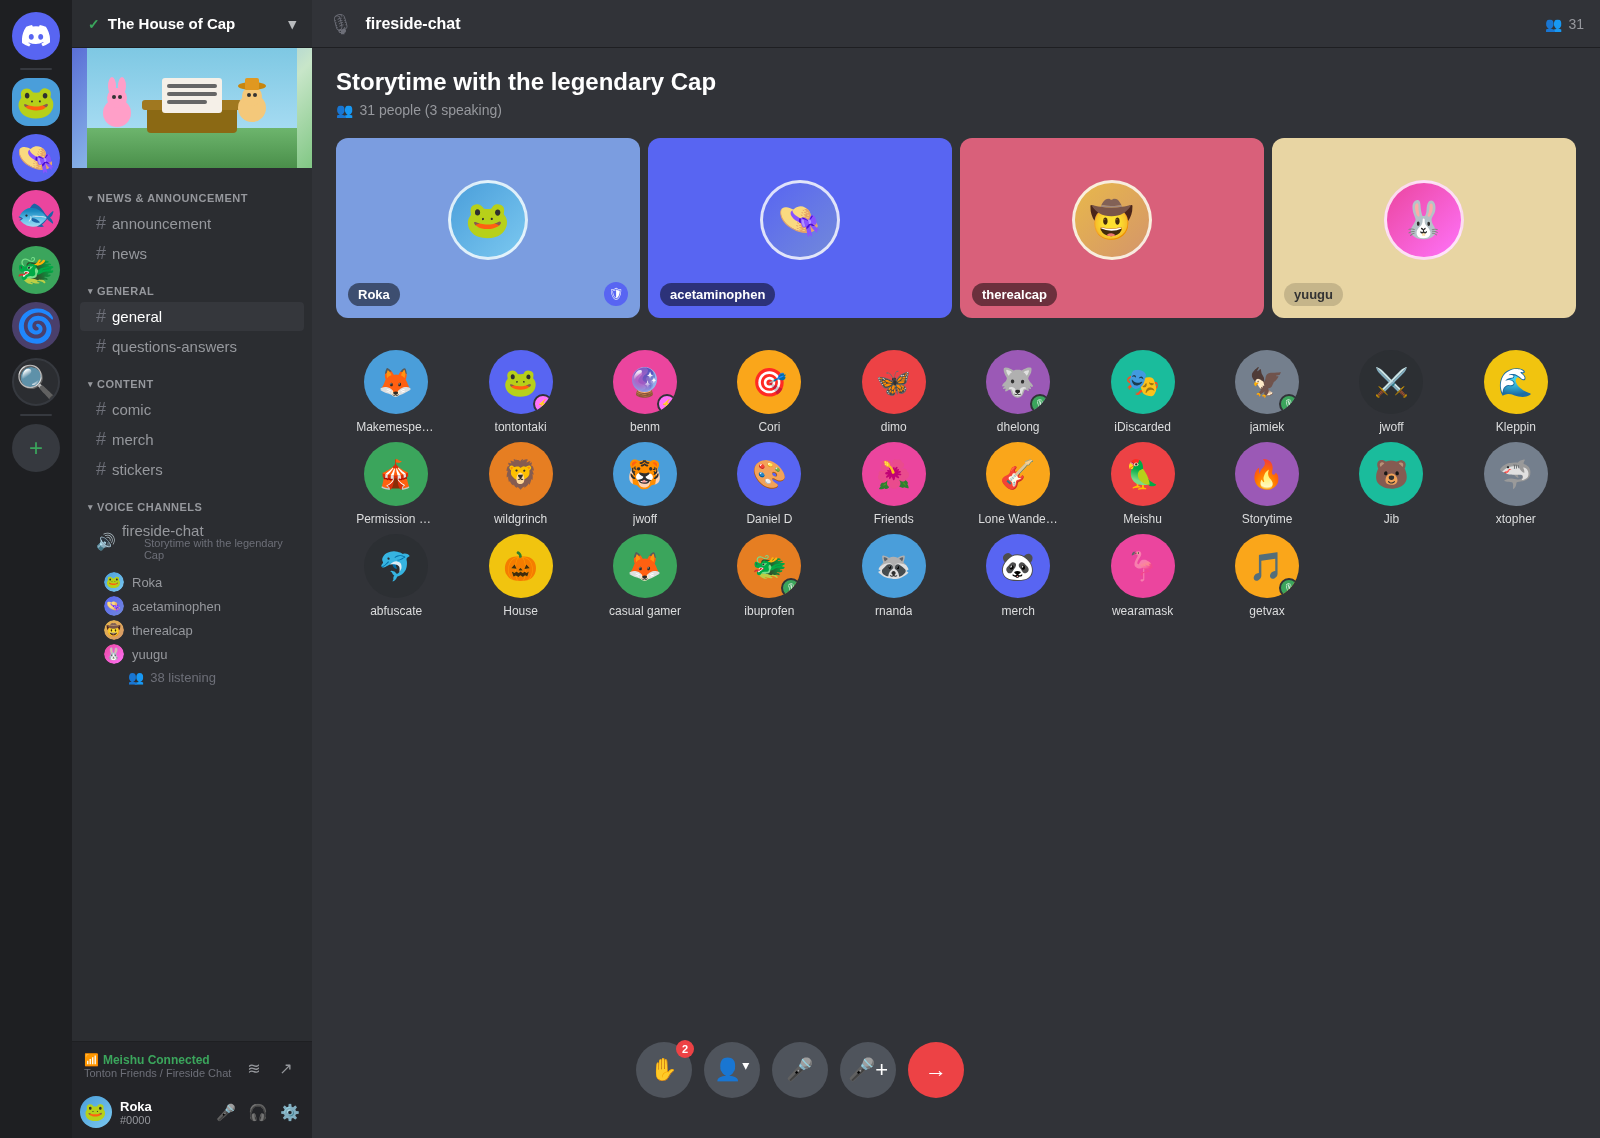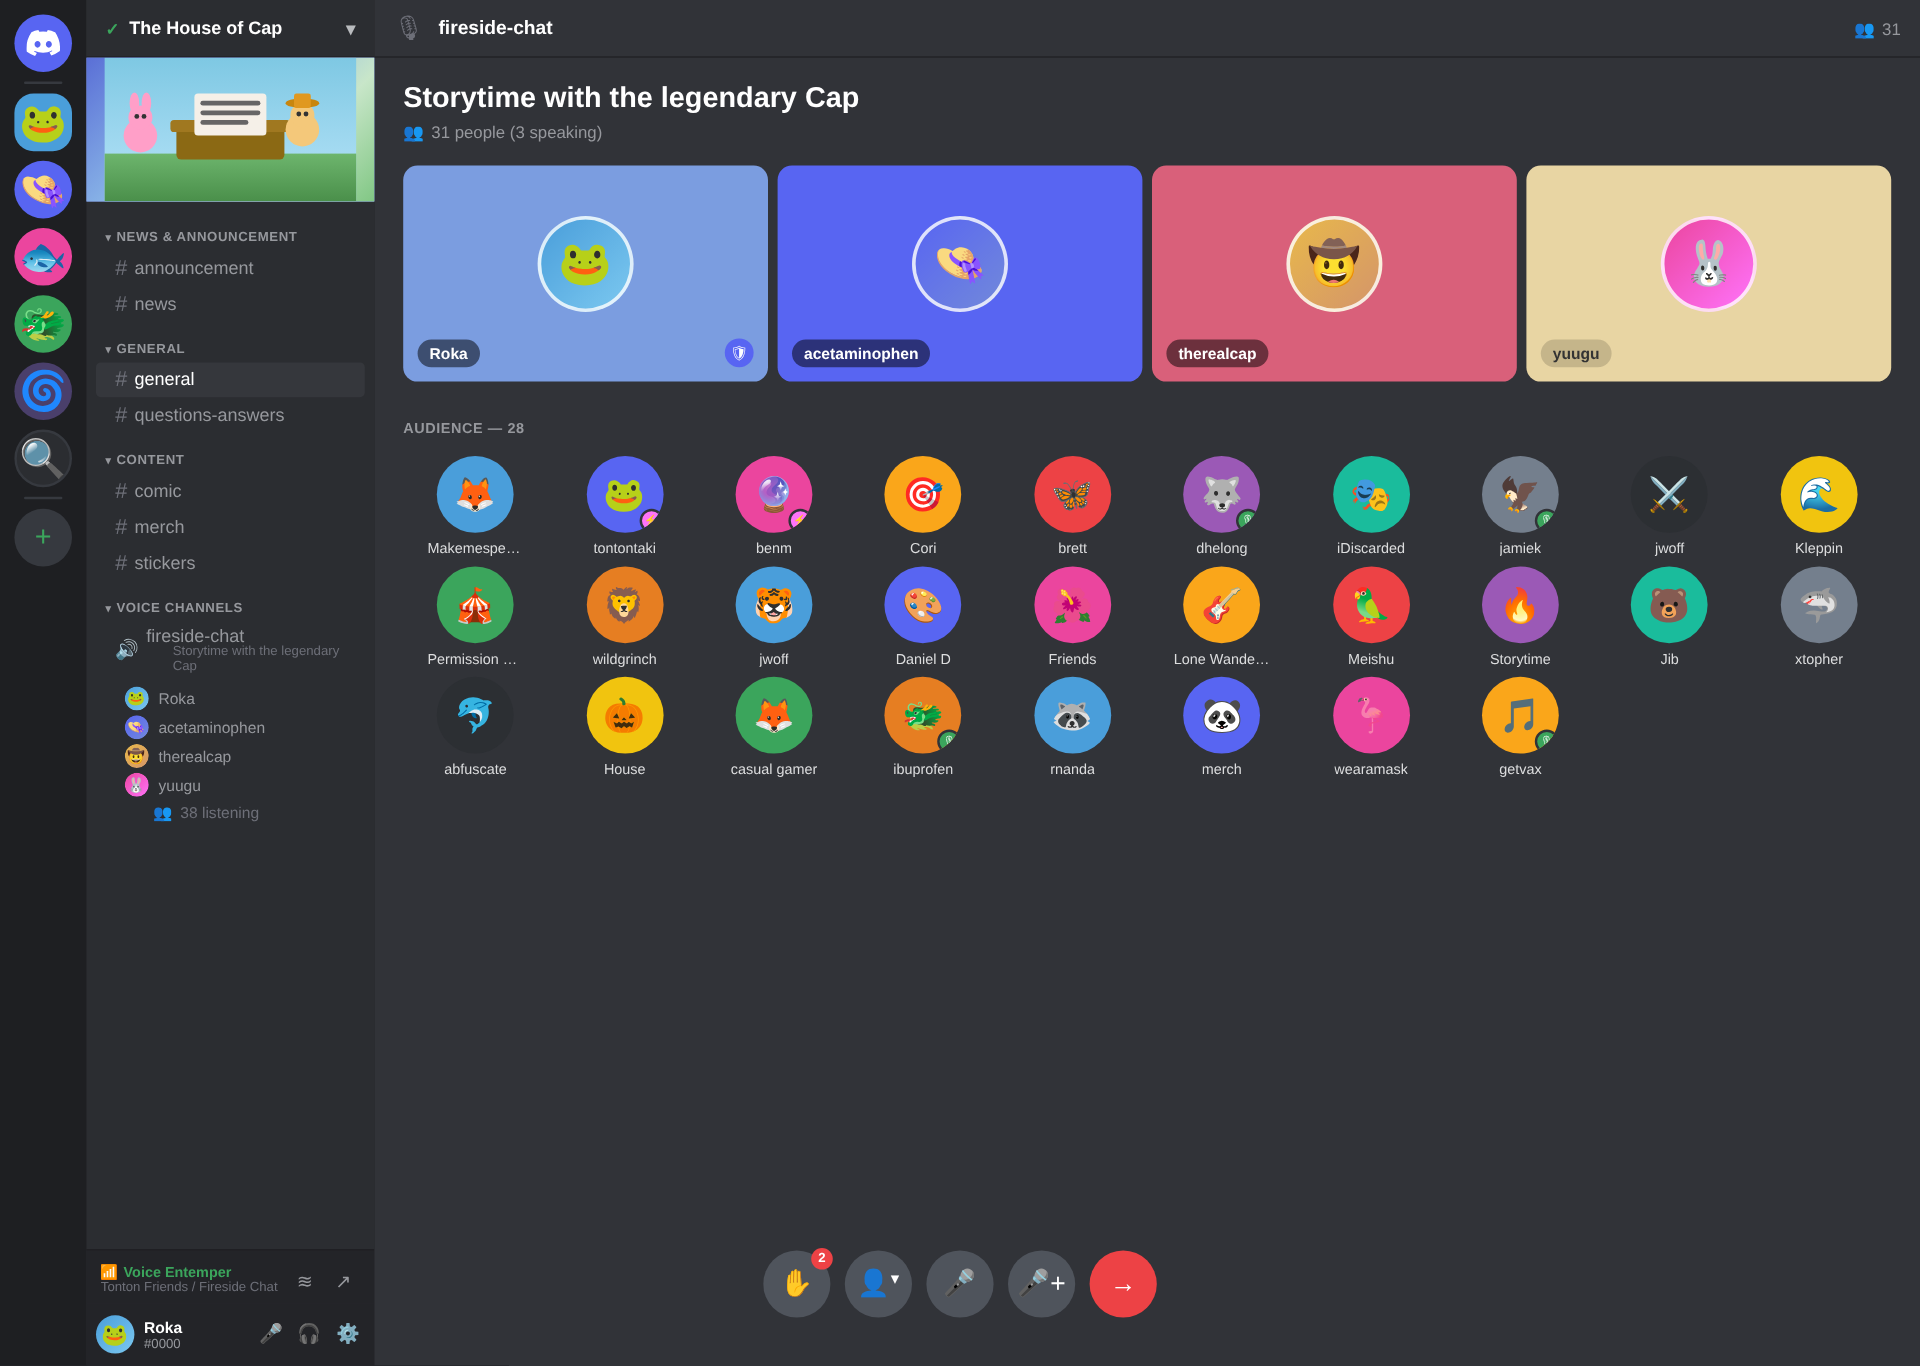--- a/index.html
+++ b/index.html
@@ -679,7 +679,6 @@
       </div>
     </div>
 
-    <div class="audience-header">AUDIENCE — 28</div>
     <div class="audience-grid" id="audience-grid">
     <div class="audience-member">
     <div class="audience-avatar" style="background:#4a9eda;">

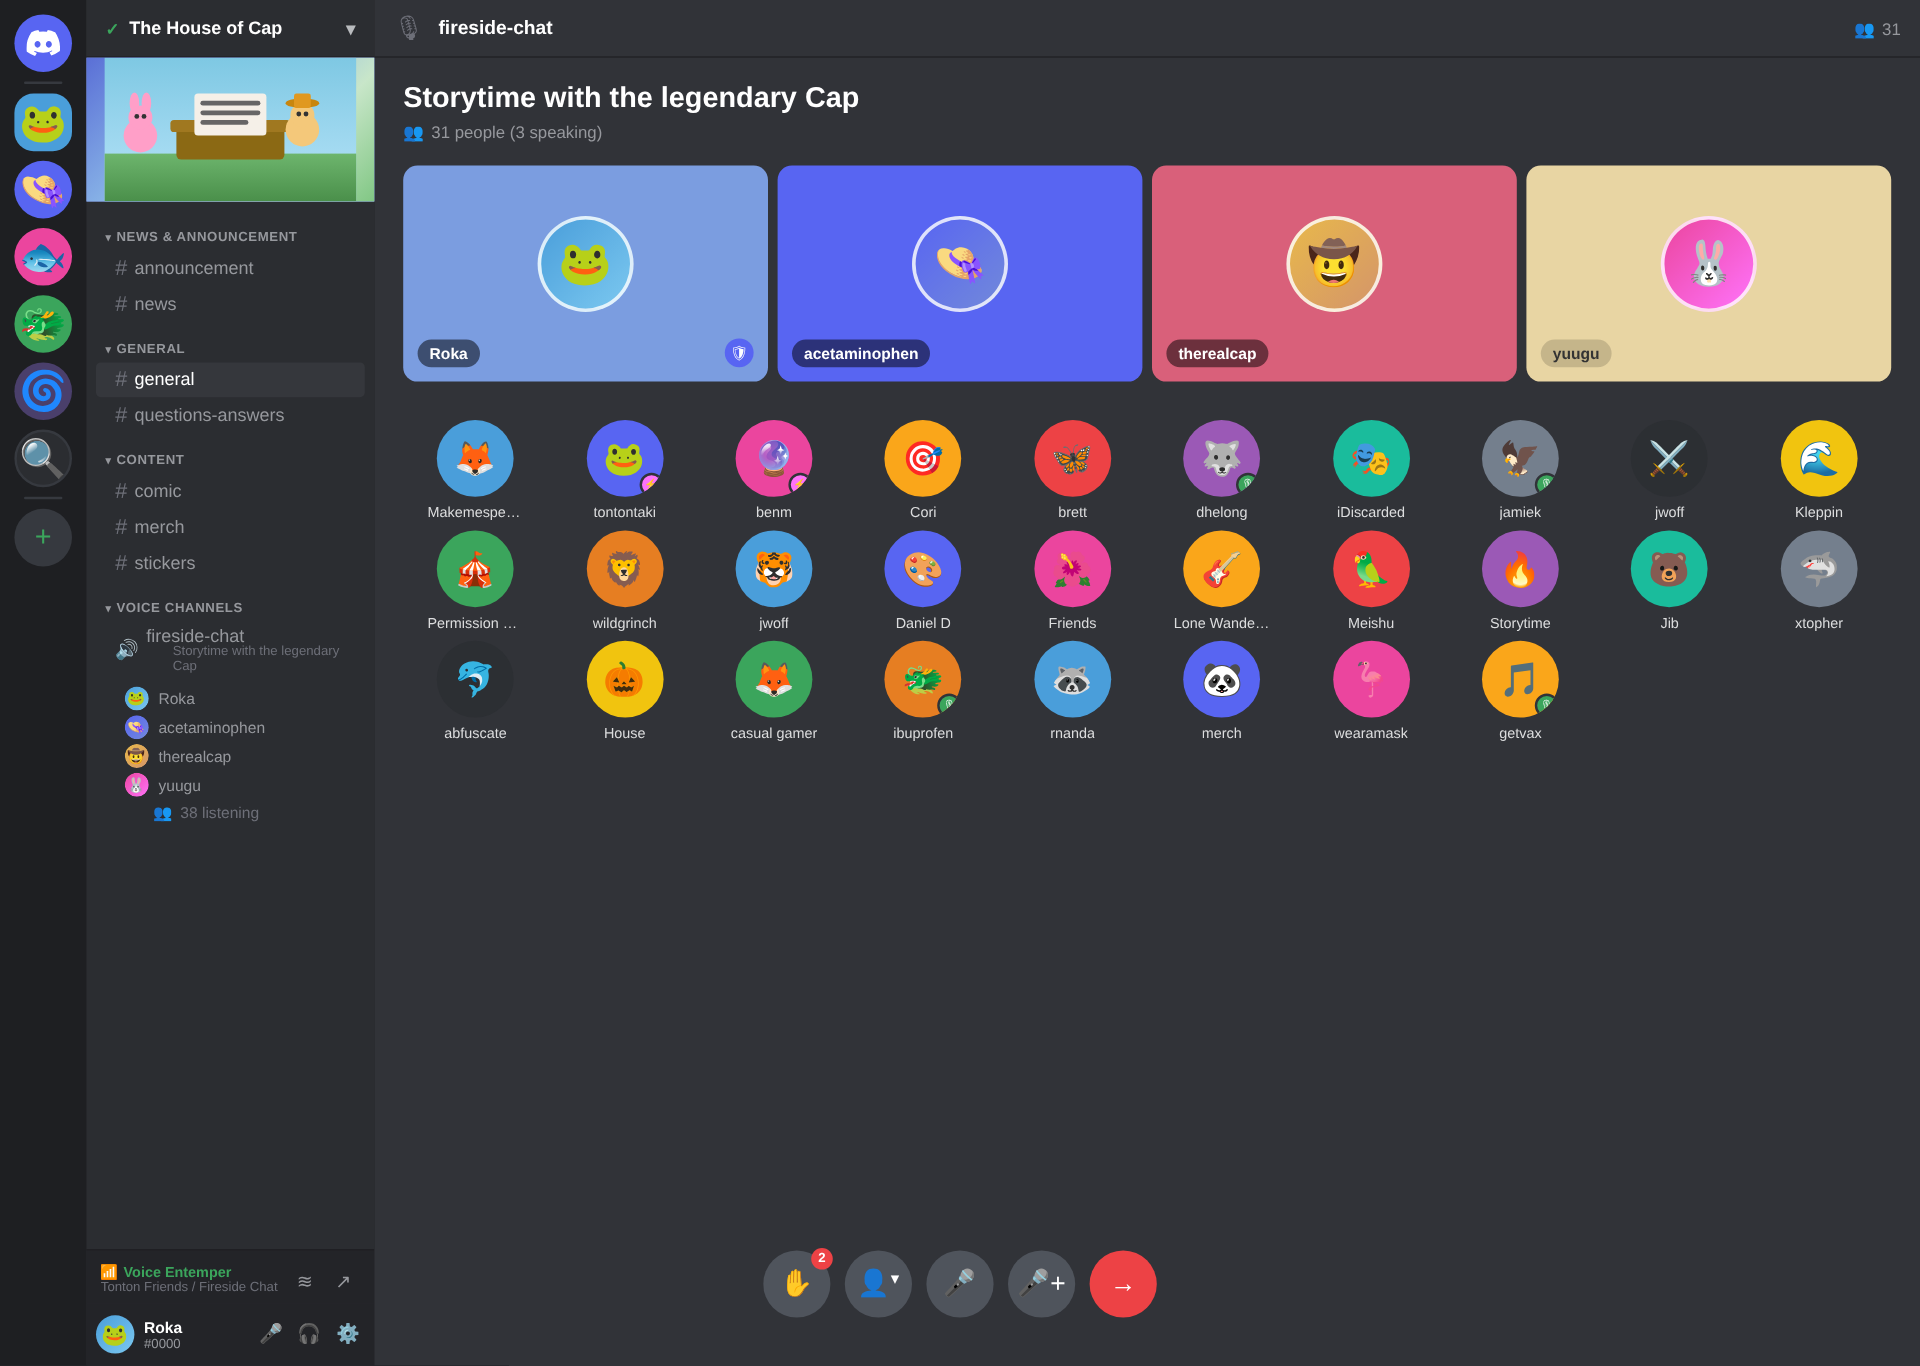--- a/index.html
+++ b/index.html
@@ -713,7 +713,7 @@
       <div style="width:100%;height:100%;display:flex;align-items:center;justify-content:center;font-size:28px;">🦋</div>
 
     </div>
-    <span class="audience-name">brett</span>
+    <span class="audience-name">dimo</span>
   </div>
         <div class="audience-member">
     <div class="audience-avatar" style="background:#9b59b6;">

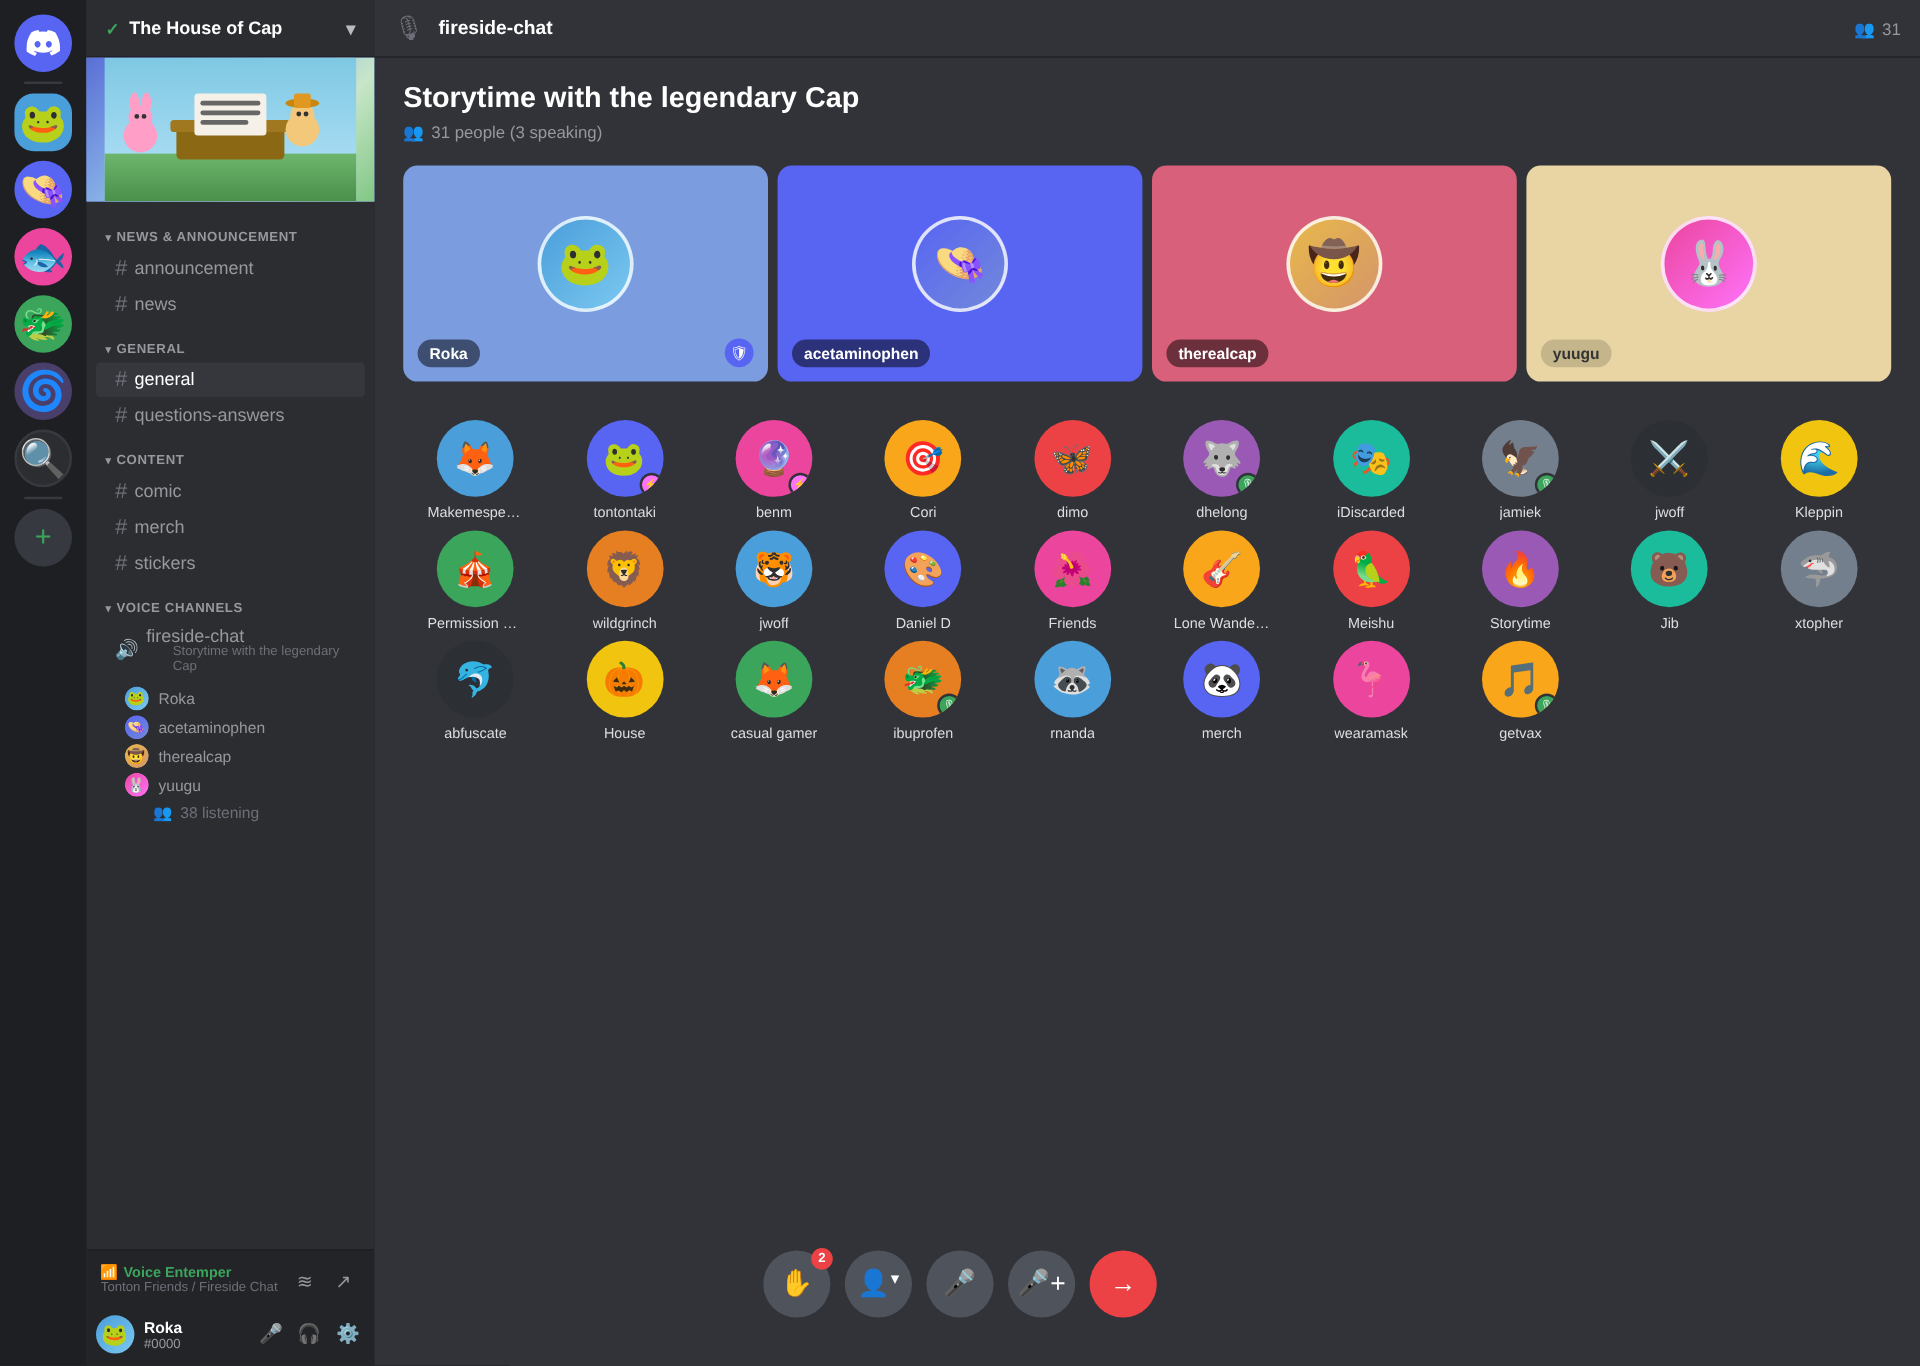--- a/index.html
+++ b/index.html
@@ -612,7 +612,7 @@
       <div>
         <div class="vc-status">
           <span>📶</span>
-          <span>Voice Entemper</span>
+          <span>Meishu Connected</span>
         </div>
         <div class="vc-server">Tonton Friends / Fireside Chat</div>
       </div>

